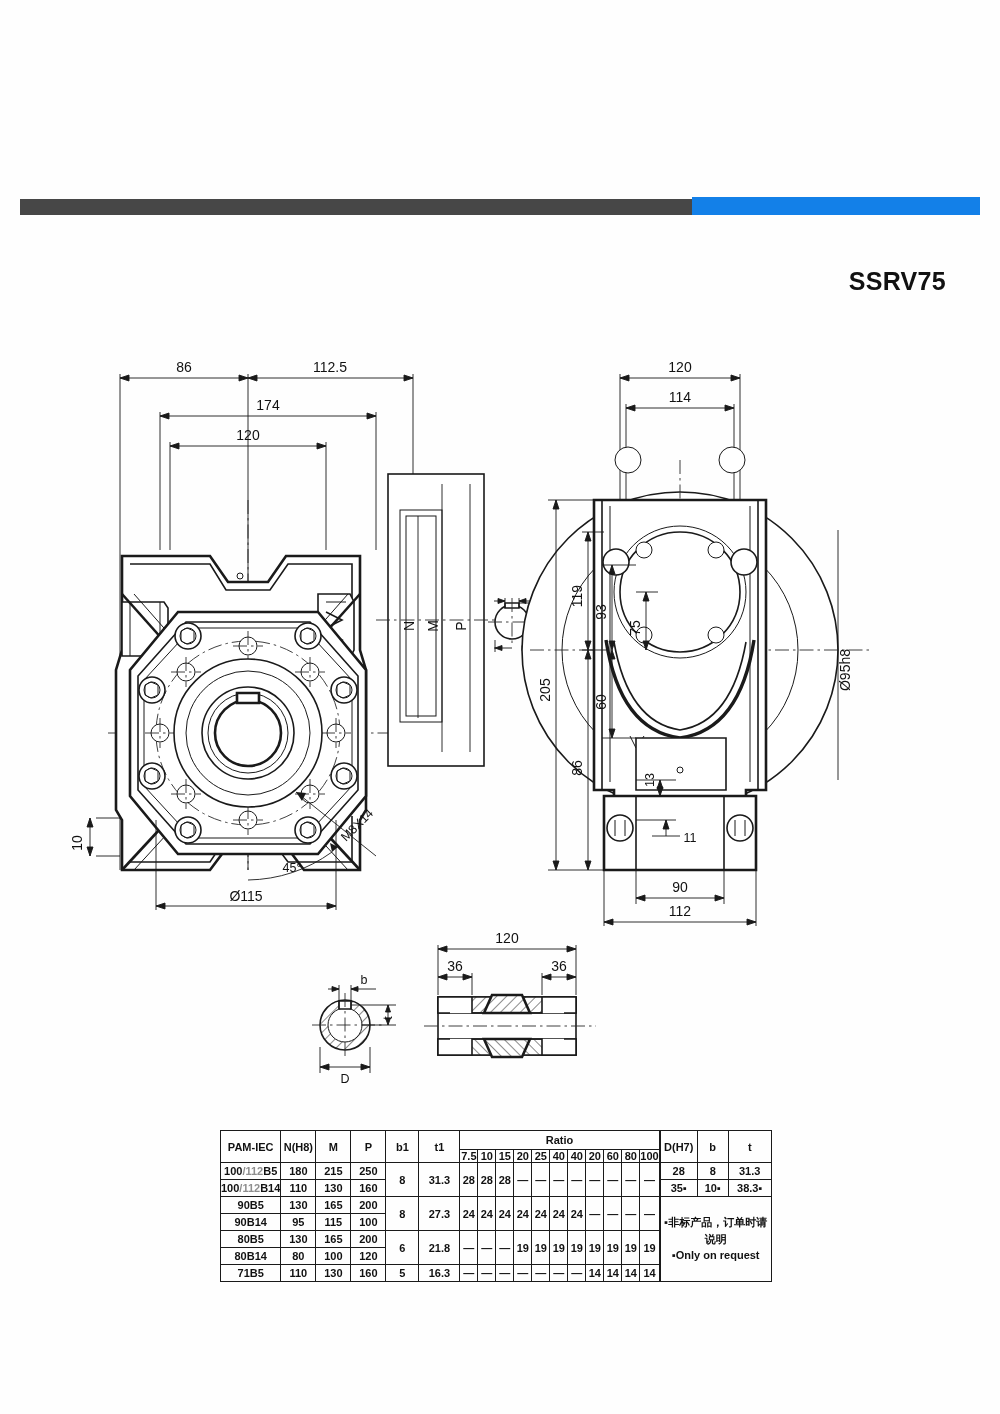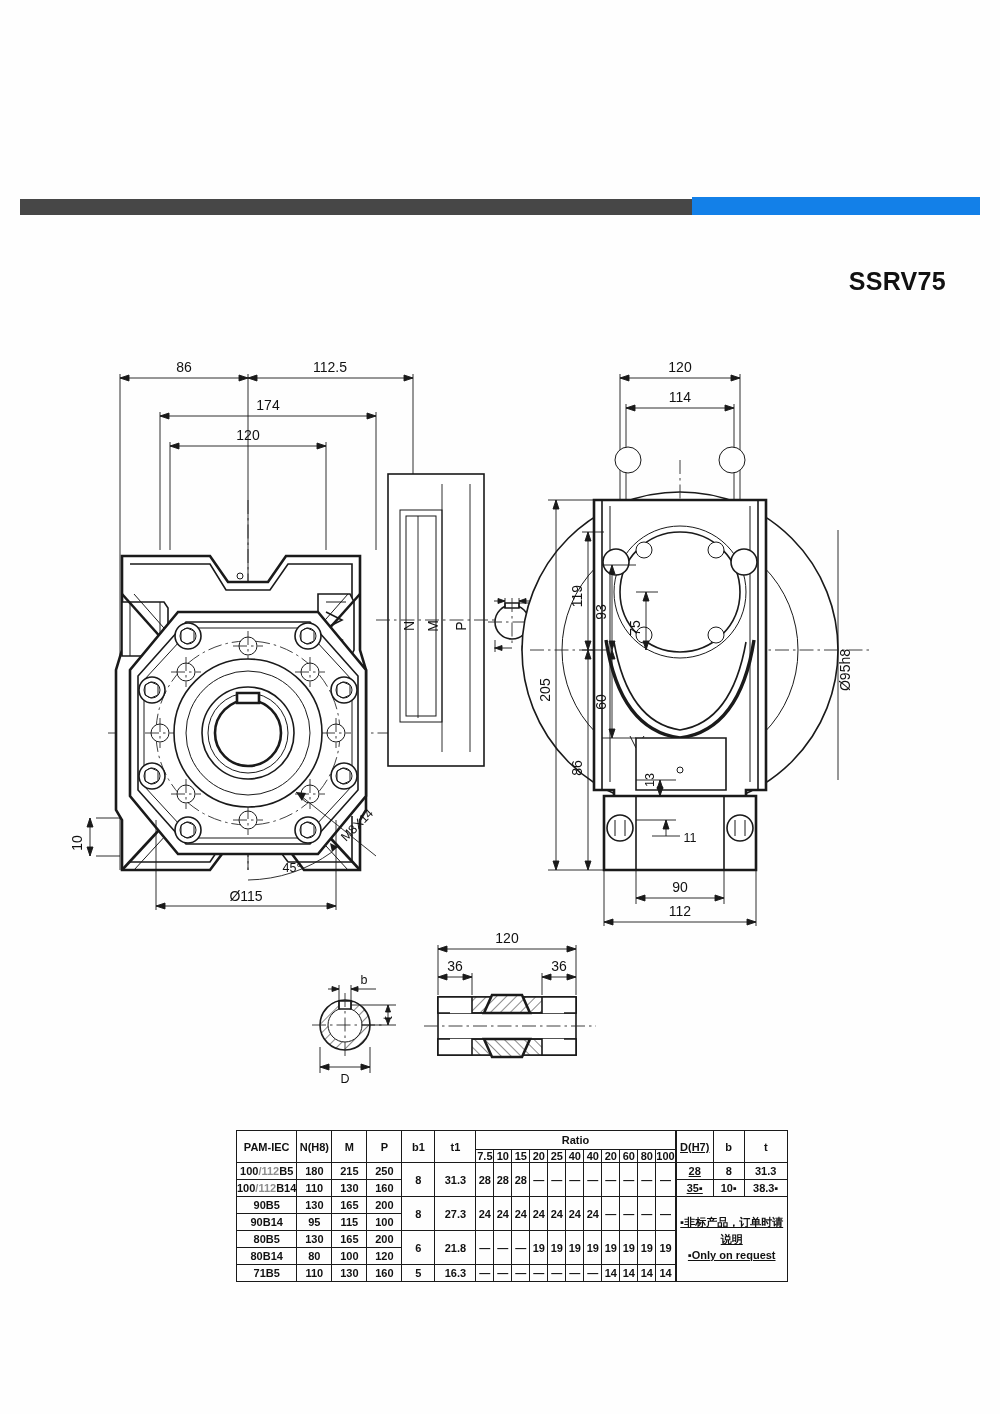--- a/index.html
+++ b/index.html
@@ -36,7 +36,7 @@
   .dtxt-s{font-size:12.5px;}
 
   
-  .spec-table{position:absolute;left:236px;top:1130px;border-collapse:collapse;}
+  .spec-table{position:absolute;left:220px;top:1130px;border-collapse:collapse;}
   .spec-table td,.spec-table th{
       border:1.2px solid #1a1a1a;text-align:center;vertical-align:middle;
       font-size:11px;font-weight:bold;padding:0;color:#111;

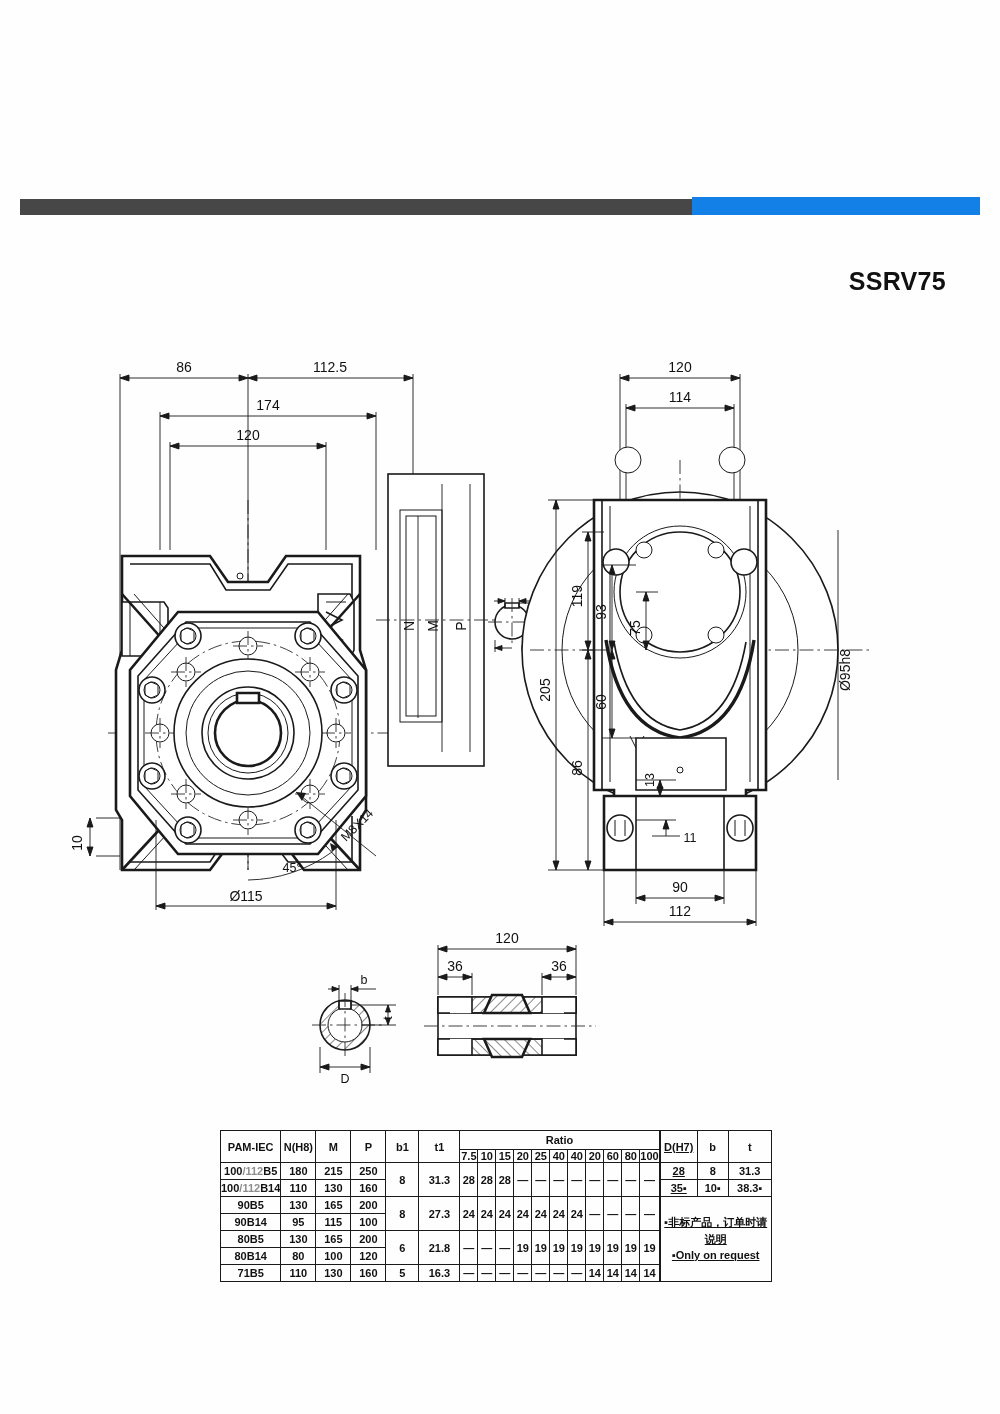--- a/index.html
+++ b/index.html
@@ -50,7 +50,7 @@
   .c-d{width:36px;} .c-bb{width:30px;} .c-tt{width:42px;}
   .ratio-top{font-size:9px;height:9px;border-bottom:1.2px solid #1a1a1a;}
   .ratio-lbl{font-size:8.5px;font-weight:bold;}
-  .thickL{border-left:2.4px solid #1a1a1a !important;text-decoration:underline;}
+  .thickL{border-left:2.4px solid #1a1a1a !important;}
   .note-cell{font-size:7.5px;font-weight:normal;text-align:left;
              padding:4px 5px;line-height:1.5;vertical-align:top;color:#222;}
   .gray{color:#8e8e8e;font-weight:bold;text-align:center;}

